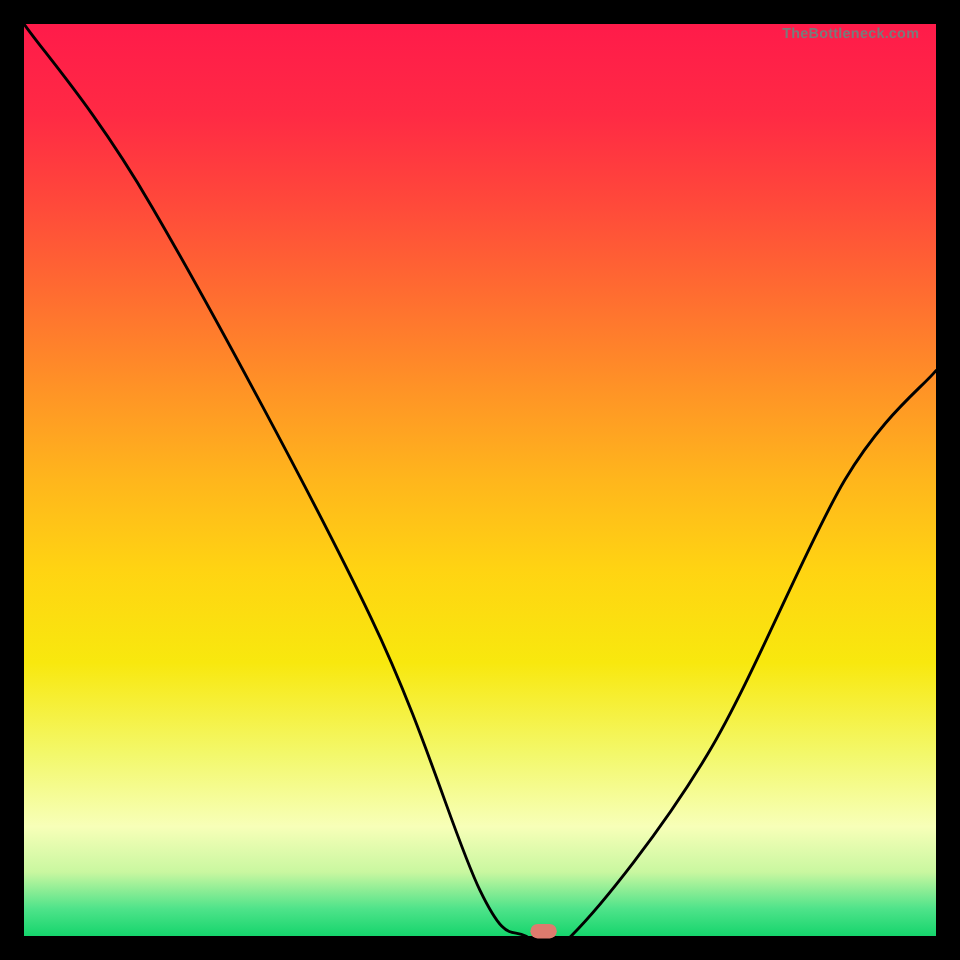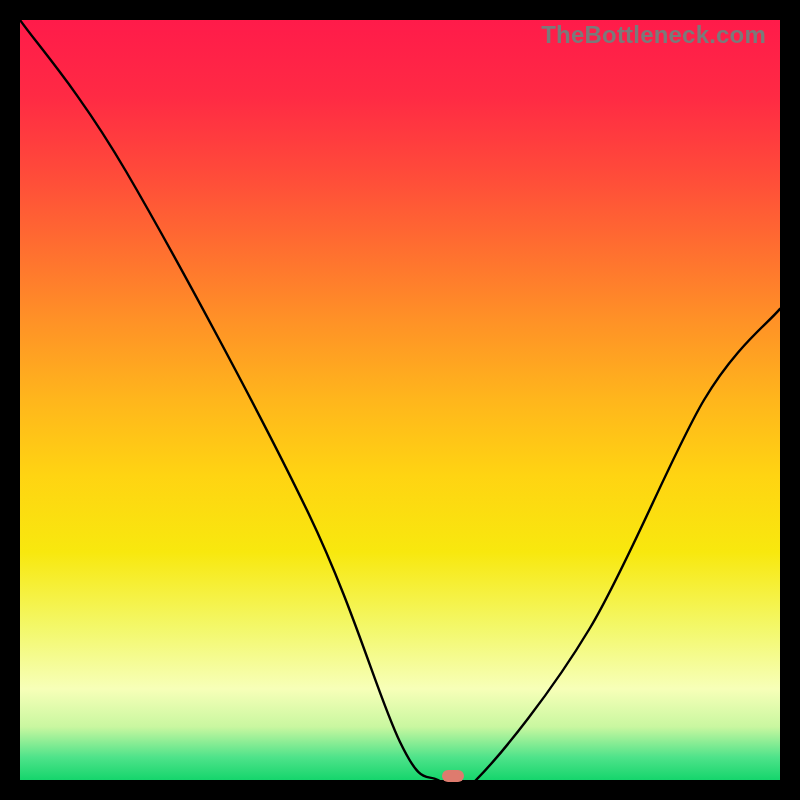--- a/index.html
+++ b/index.html
@@ -44,7 +44,7 @@
     top: 1px;
     right: 14px;
     color: #7a7a7a;
-    font-size: 24px;
+    font-size: 12px;
     font-weight: 600;
     letter-spacing: 0.2px;
     user-select: none;

